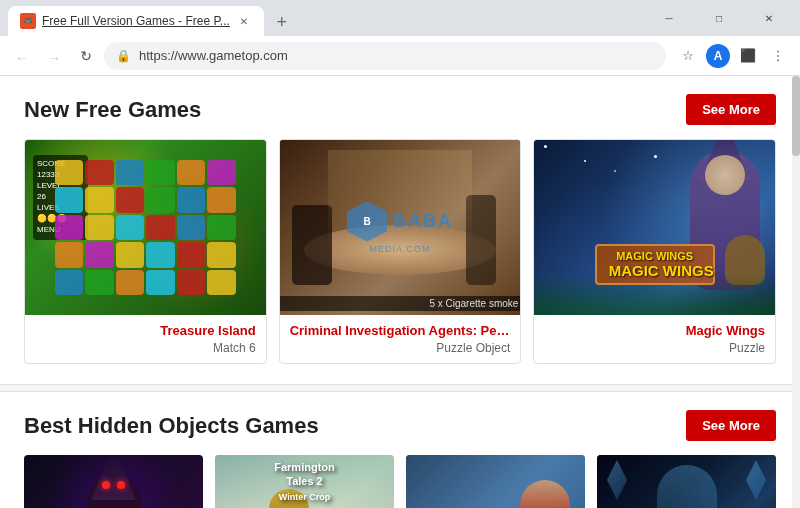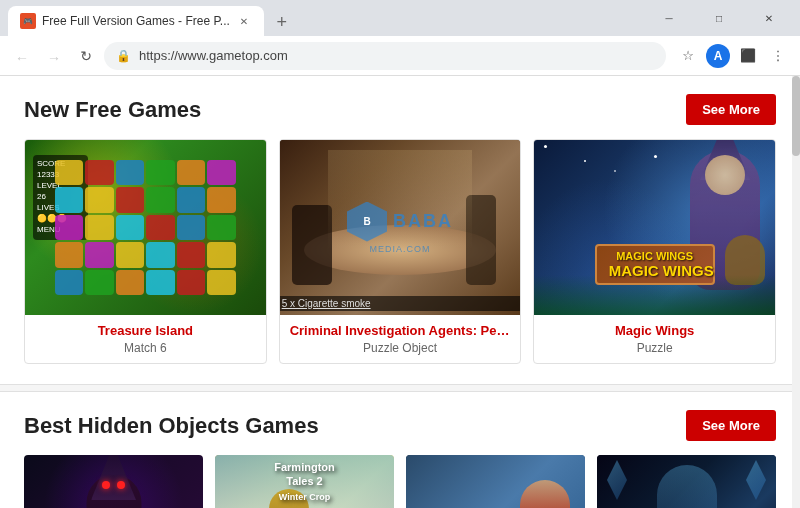--- a/index.html
+++ b/index.html
@@ -46,7 +46,7 @@
       font-size: 8px;
       font-weight: bold;
     }
-    .tab-title { flex: 1; white-space: nowrap; overflow: hidden; text-overflow: ellipsis; font-size: 12px; }
+    .tab-title { flex: 1; white-space: nowrap; overflow: hidden; text-overflow: ellipsis; font-size: 12px; text-decoration: underline; }
     .tab-close {
       width: 16px;
       height: 16px;

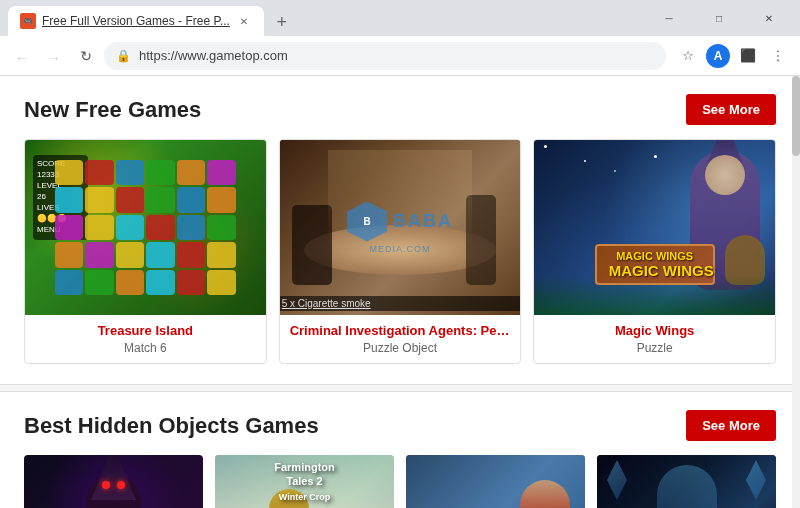--- a/index.html
+++ b/index.html
@@ -267,9 +267,8 @@
       background: rgba(0,0,0,0.6);
       color: #ddd;
       font-size: 10px;
-      text-align: left;
+      text-align: right;
       padding: 2px;
-      text-decoration: underline;
     }
 
     

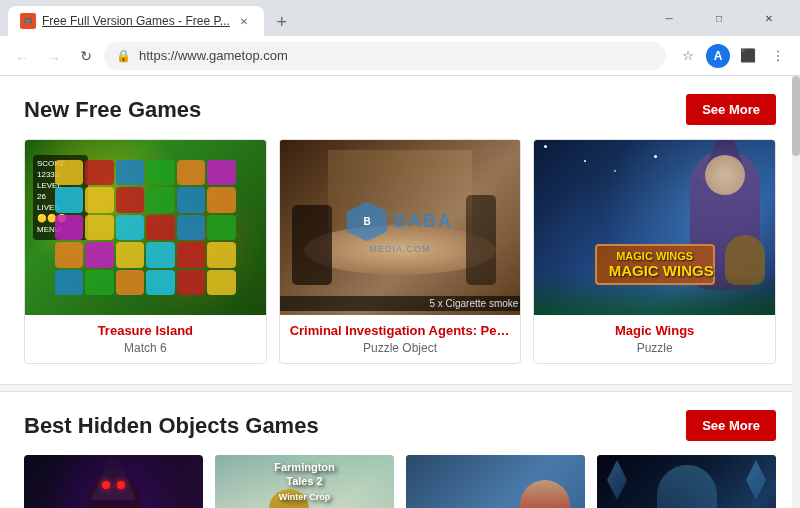--- a/index.html
+++ b/index.html
@@ -200,7 +200,7 @@
     }
     .game-info {
       padding: 8px 10px;
-      text-align: center;
+      text-align: right;
     }
     .game-name {
       font-size: 13px;

